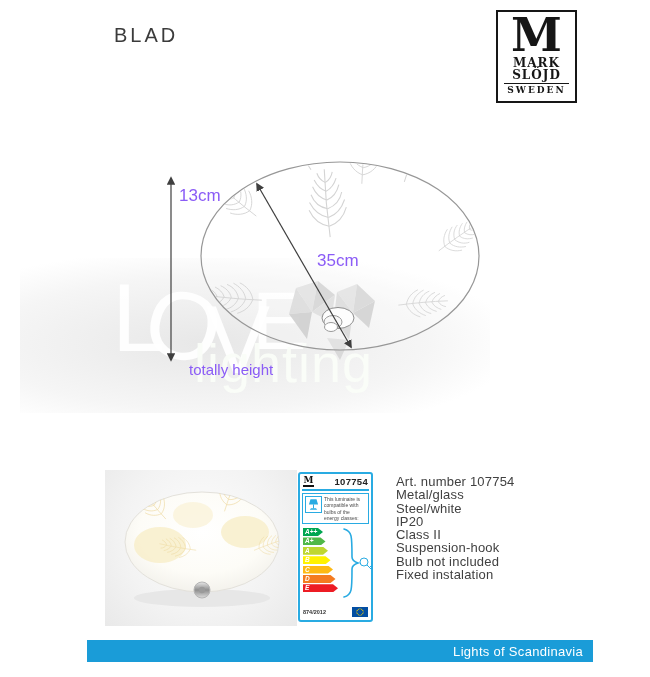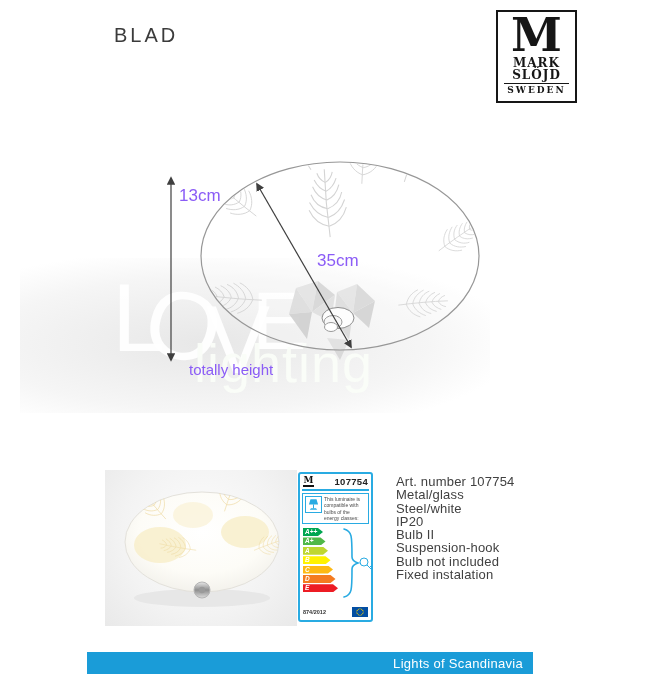--- a/index.html
+++ b/index.html
@@ -278,7 +278,7 @@
   <div>Metal/glass</div>
   <div>Steel/white</div>
   <div>IP20</div>
-  <div>Bulb II</div>
+  <div>Class II</div>
   <div>Suspension-hook</div>
   <div>Bulb not included</div>
   <div>Fixed instalation</div>

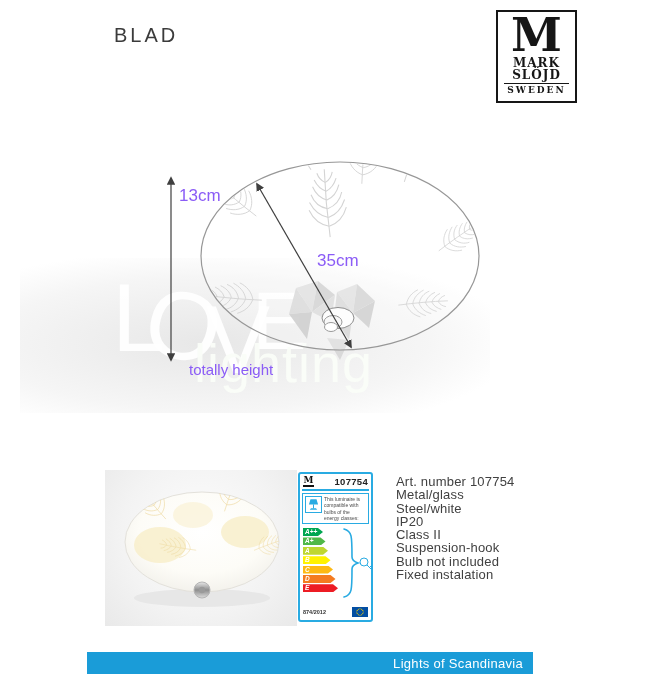--- a/index.html
+++ b/index.html
@@ -62,8 +62,8 @@
   .specs{left:396px;top:475px;width:190px;font-size:13px;line-height:13.3px;color:#414141;letter-spacing:.2px;}
 
   
-  .bar{left:87px;top:640px;width:446px;height:22px;display:flex;align-items:center;justify-content:flex-end;
-       padding-right:10px;box-sizing:border-box;margin-top:12px;}
+  .bar{left:87px;top:640px;width:506px;height:22px;display:flex;align-items:center;justify-content:flex-end;
+       padding-right:10px;box-sizing:border-box;}
   .bar span{color:#ffffff;font-size:13px;letter-spacing:.3px;}
 
   svg{display:block;}

